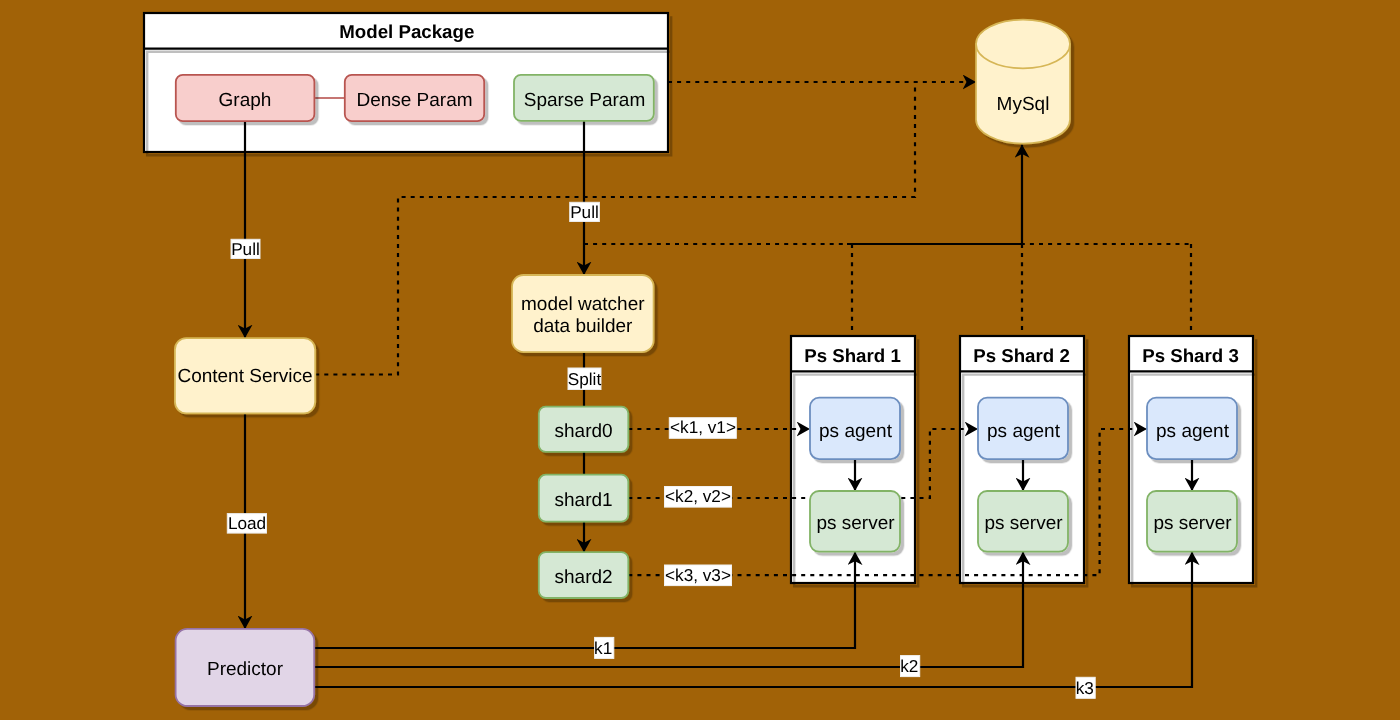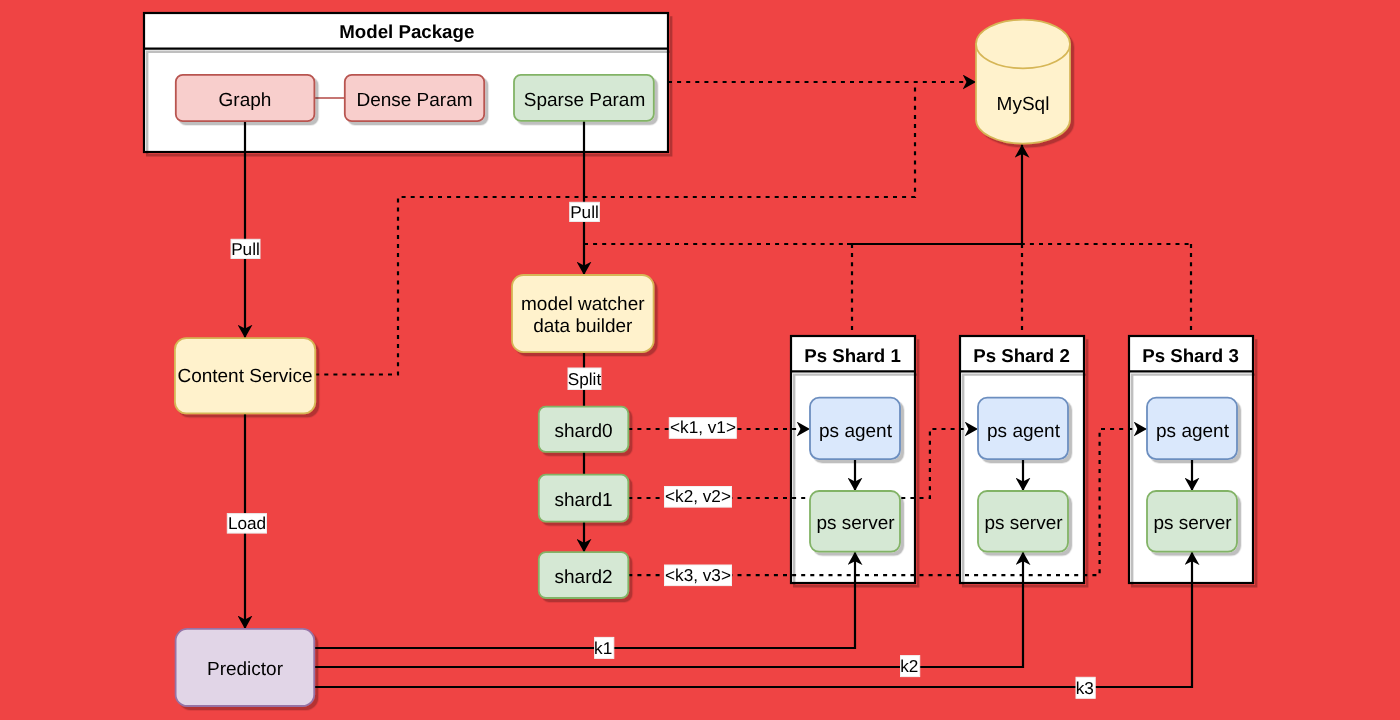--- a/index.html
+++ b/index.html
@@ -10,7 +10,7 @@
     overflow: hidden;
     font-family: "Liberation Sans", sans-serif;
   }
-  #canvas { position: relative; width: 1400px; height: 720px; background: #ef4444; }
+  #canvas { position: relative; width: 1400px; height: 720px; background: #a16207; }
   svg.diagram { position: absolute; left: 0; top: 0; display: block; will-change: transform; }
   text { font-family: "Liberation Sans", sans-serif; fill: #000000;
          -webkit-font-smoothing: antialiased; text-rendering: geometricPrecision; }

